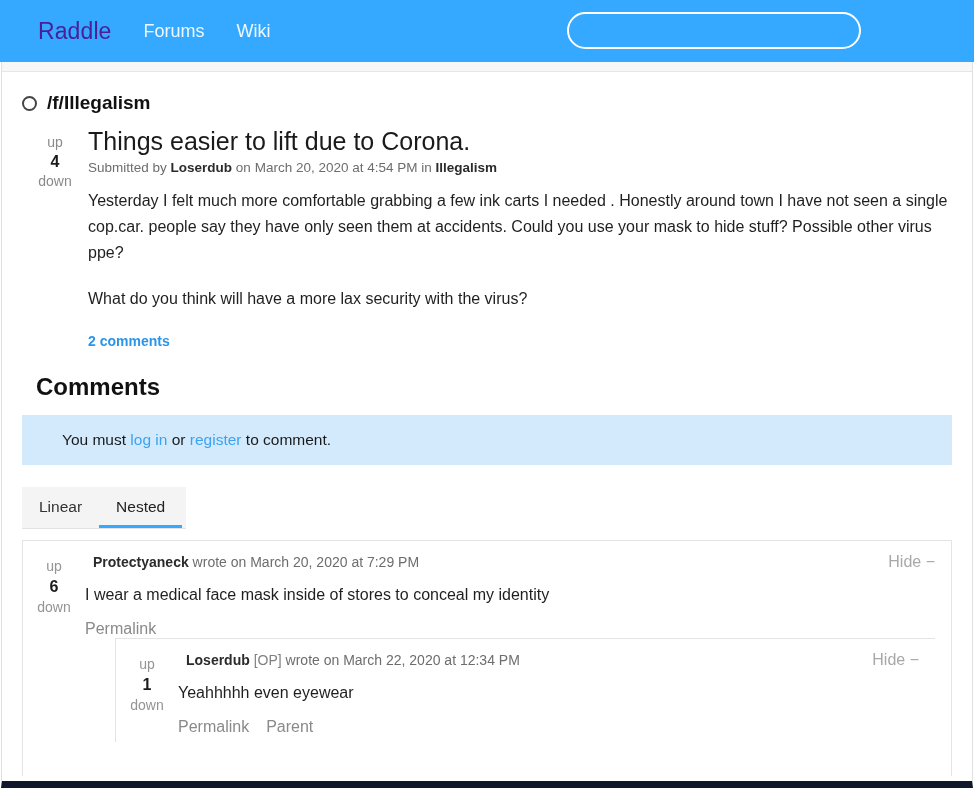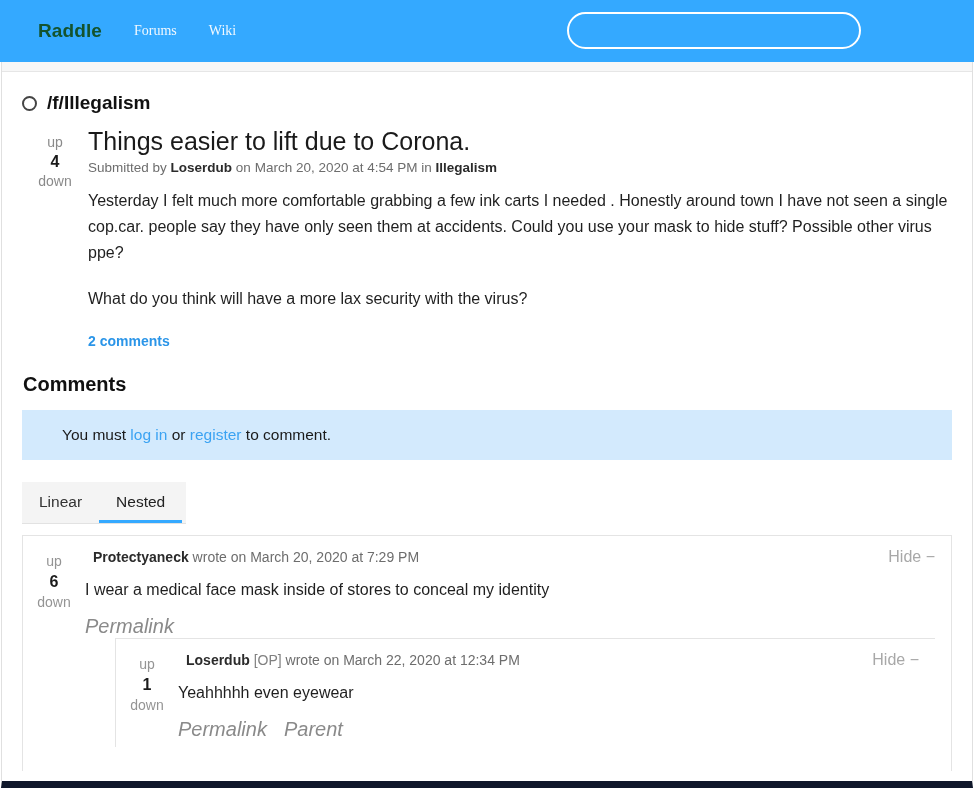--- a/index.html
+++ b/index.html
@@ -29,9 +29,9 @@
     position: relative;
   }
   .nav-brand {
-    color: #14532d;
-    font-weight: bold;
-    font-size: 19px;
+    color: #4c1d95;
+    font-weight: normal;
+    font-size: 23px;
     letter-spacing: .1px;
     margin-right: 32px;
     text-decoration: none;

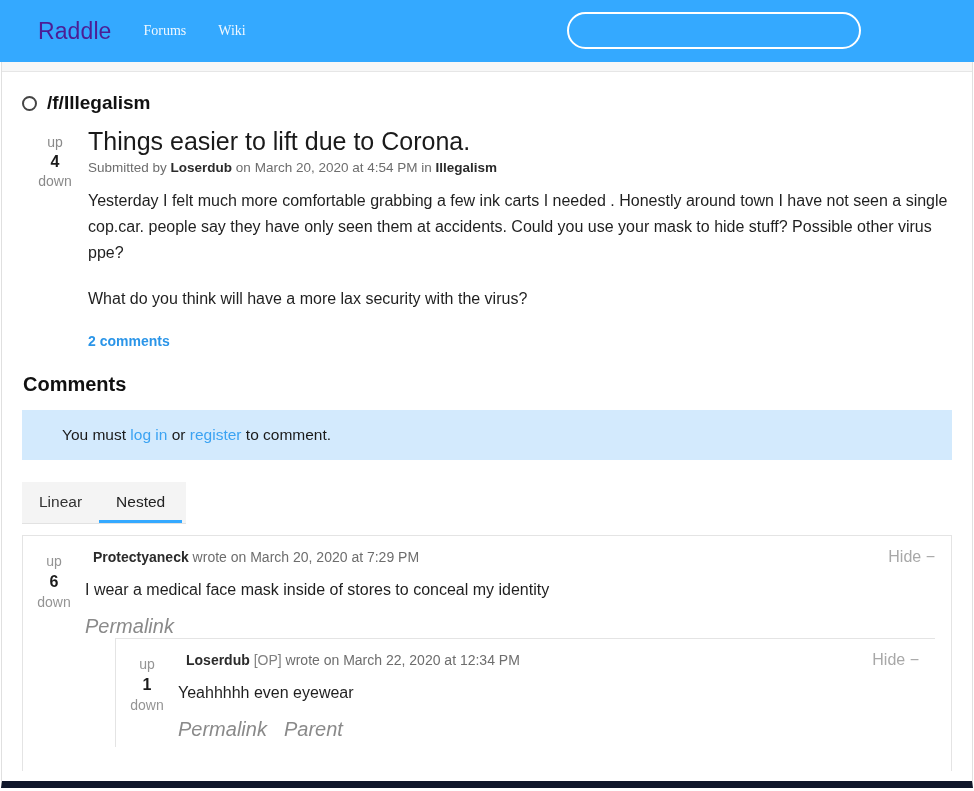--- a/index.html
+++ b/index.html
@@ -39,11 +39,10 @@
   }
   .nav-link {
     color: #f0f8ff;
-    font-size: 14px;
+    font-size: 18px;
     margin-right: 32px;
     text-decoration: none;
     cursor: pointer;
-    font-family: Liberation Serif, serif;
   }
   .nav-search-wrap {
     position: absolute;

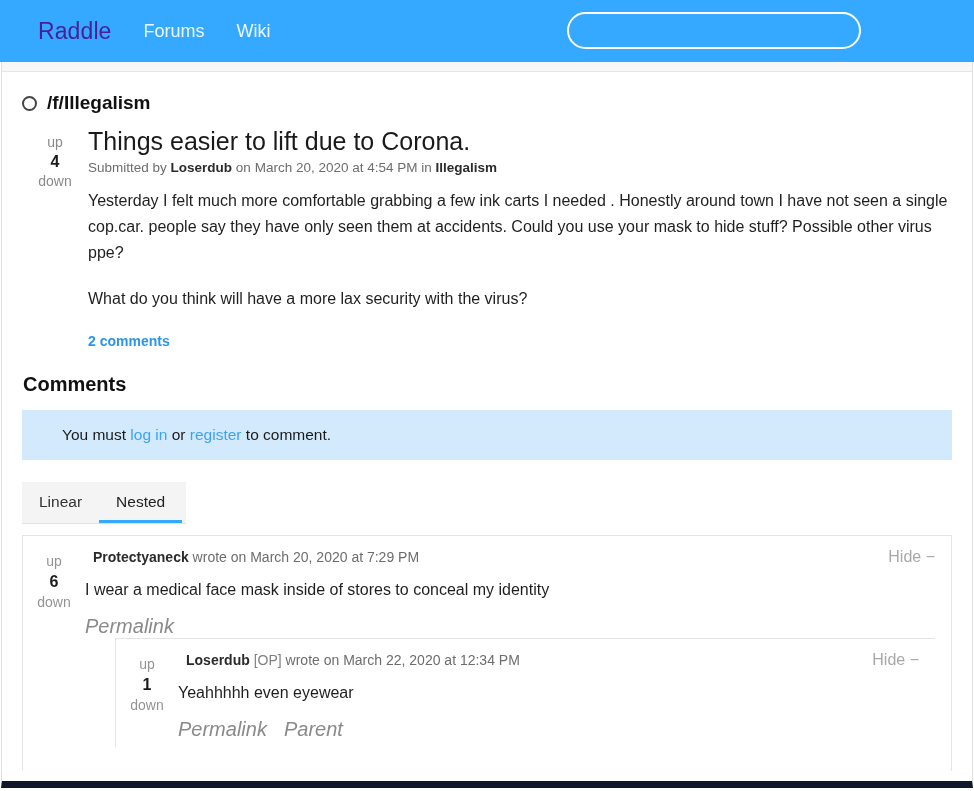--- a/index.html
+++ b/index.html
@@ -170,9 +170,9 @@
 
   
   h2.comments-title {
-    font-size: 20px;
-    font-weight: bold;
-    margin: 18px 0 14px 7px;
+    font-size: 24px;
+    font-weight: bold;
+    margin: 18px 0 14px 20px;
     color: #111;
   }
 

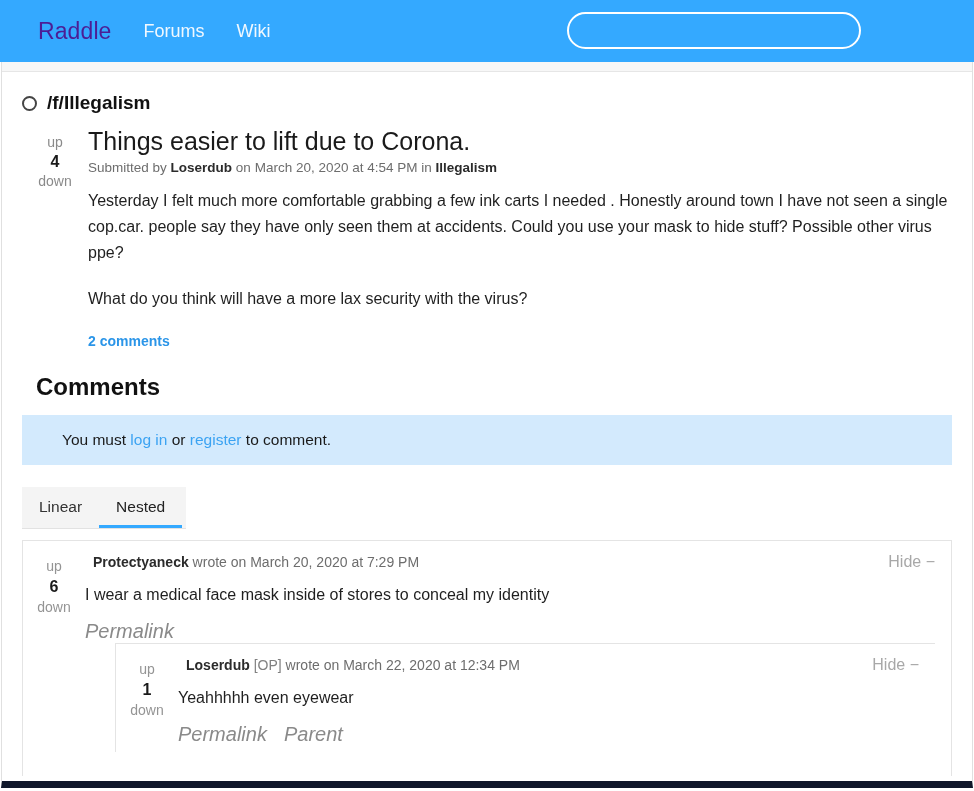--- a/index.html
+++ b/index.html
@@ -274,7 +274,7 @@
     color: #1f1f1f;
     margin-bottom: 13px;
   }
-  .c-actions { font-size: 20px; color: #8a8a8a; font-style: italic; }
+  .c-actions { font-size: 16px; color: #8a8a8a; }
   .c-actions a {
     color: #8a8a8a;
     text-decoration: none;

